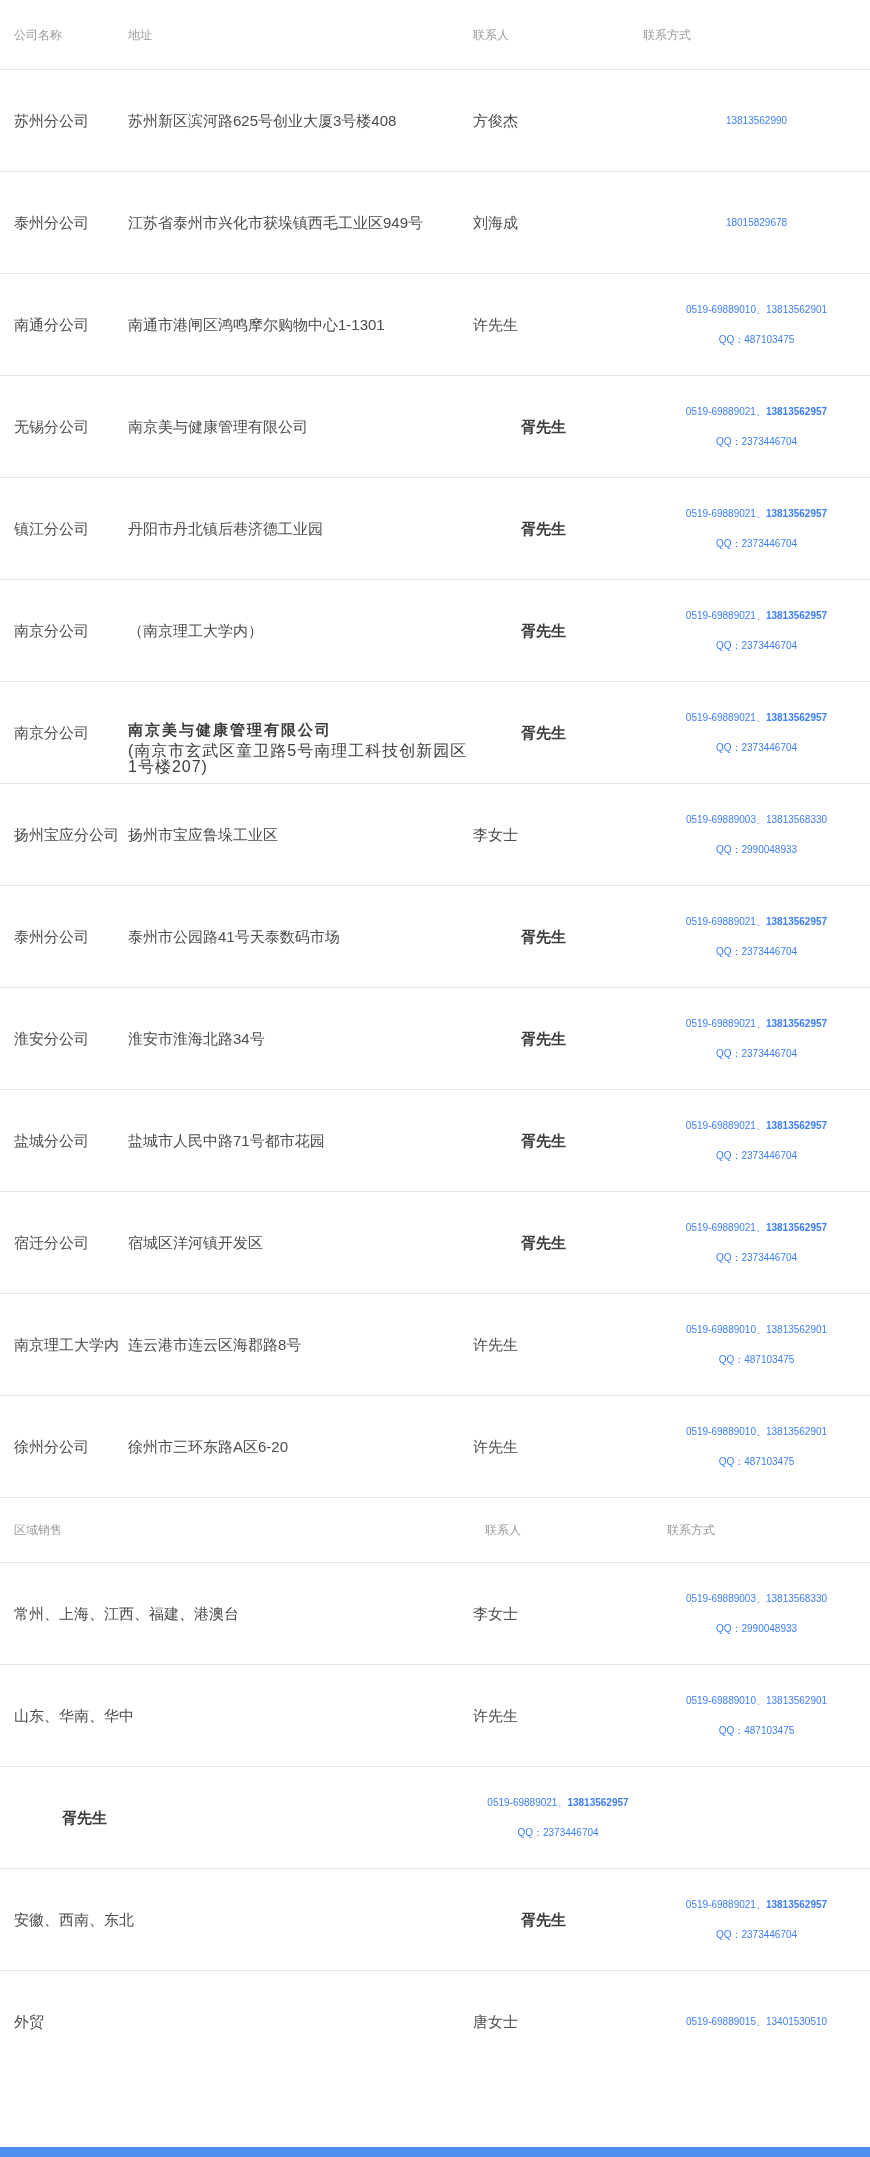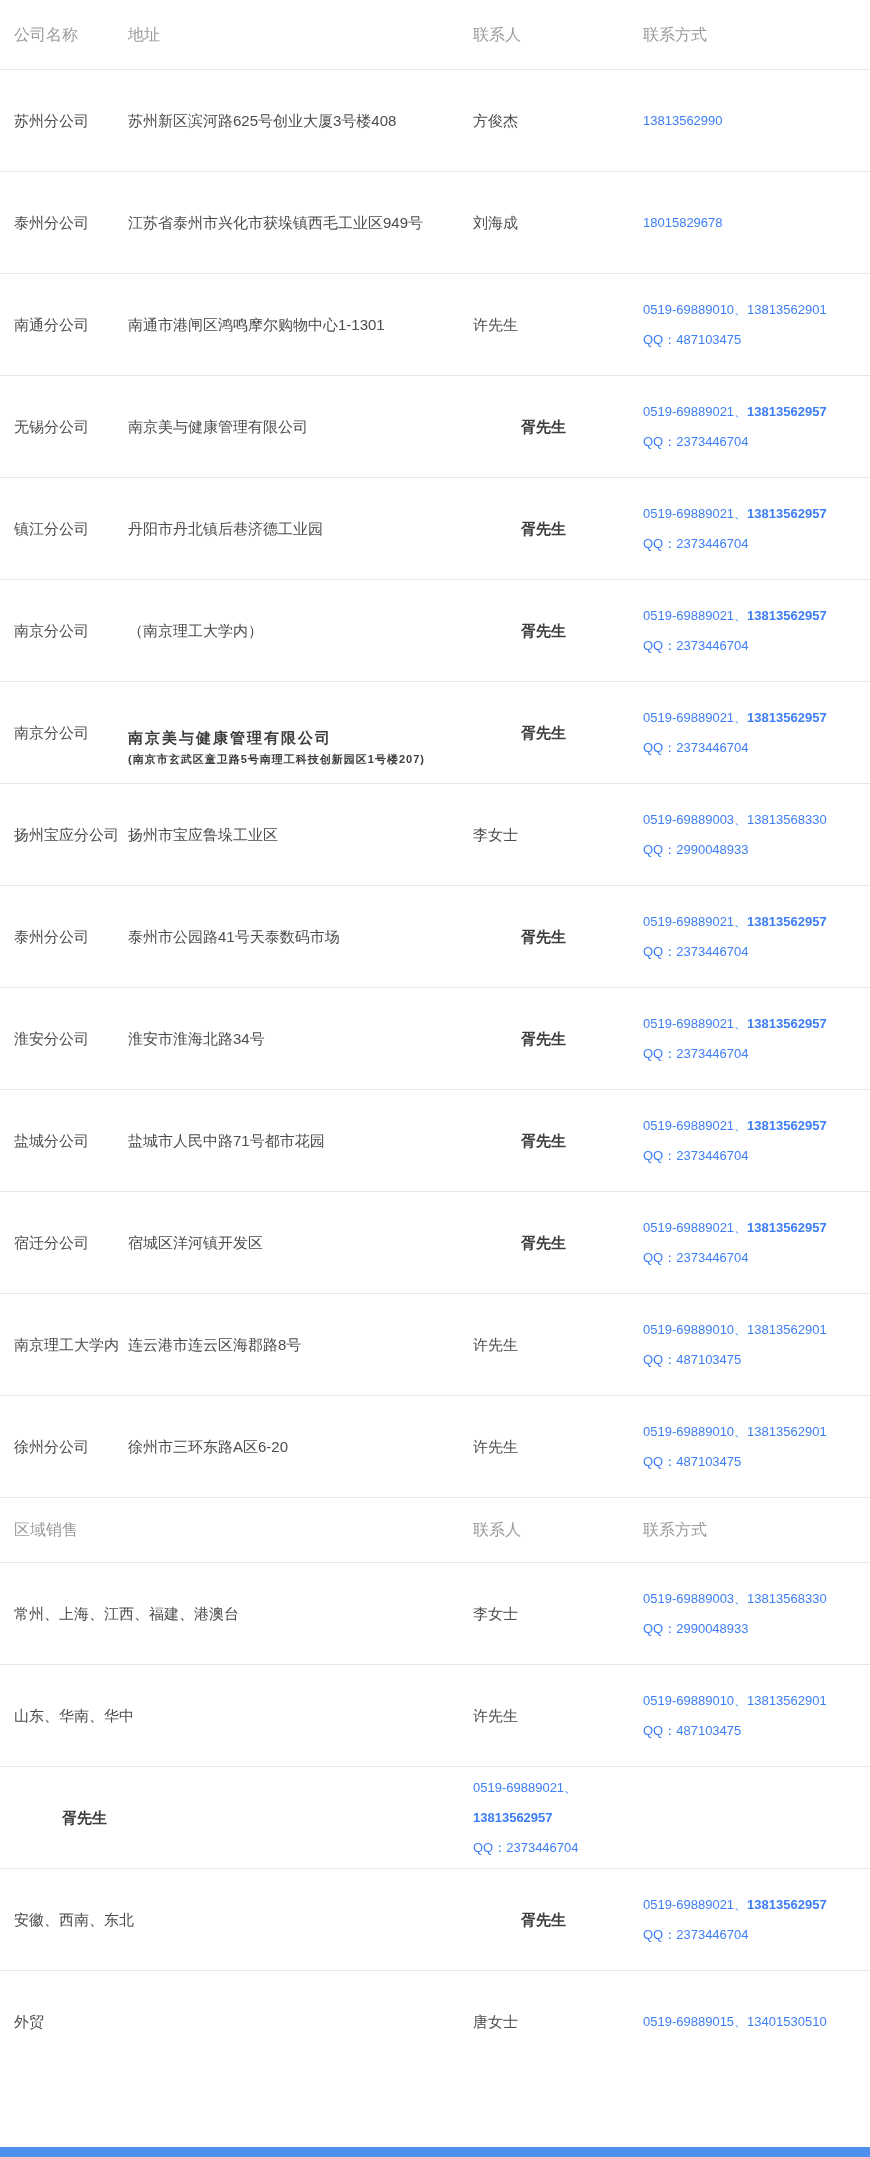--- a/index.html
+++ b/index.html
@@ -9,7 +9,7 @@
             padding-left:14px;border-bottom:1px solid #e6e6e6;}
   .grid-row.s1{grid-template-columns:114px 345px 170px auto;}
   .grid-row.s2{grid-template-columns:459px 170px auto;}
-  .hdr{height:70px;font-size:16px;color:#9b9b9b;}
+  .hdr{height:70px;font-size:12px;color:#9b9b9b;}
   .hdr2{height:65px;}
   .body-row{height:102px;font-size:15px;}
   .cell{line-height:26px;}

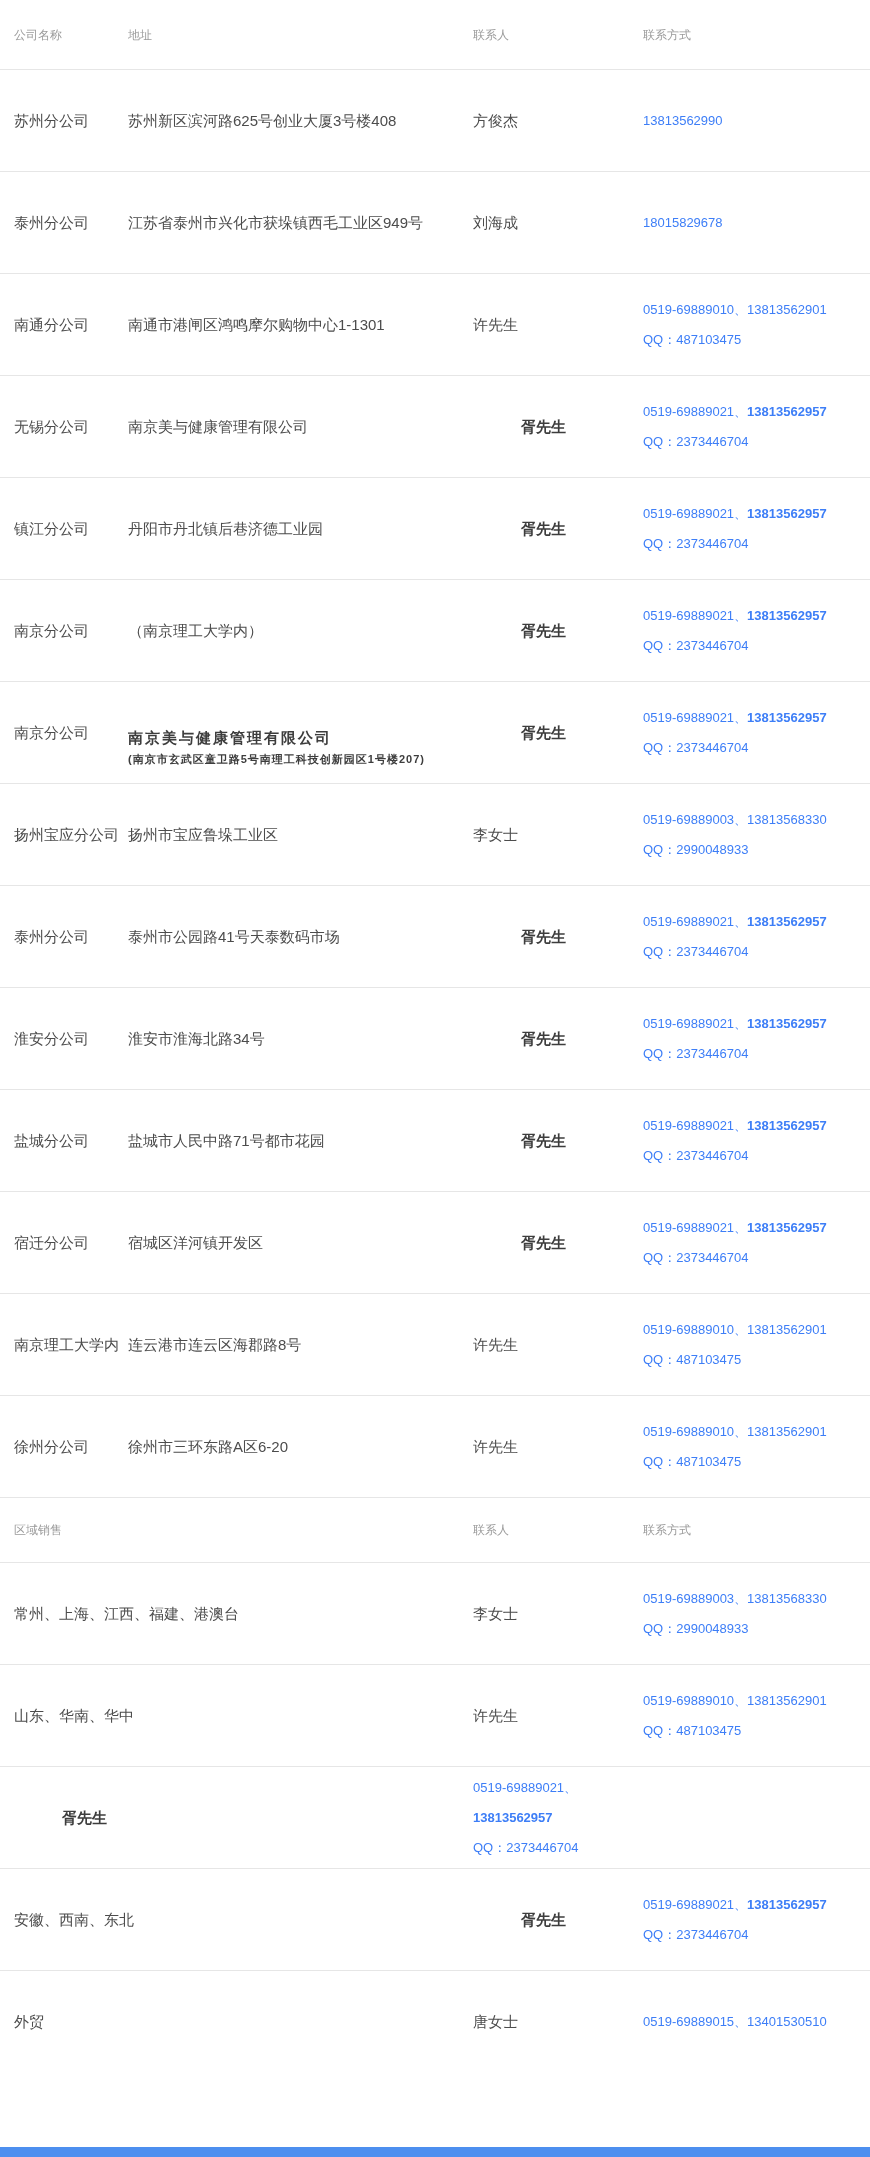--- a/index.html
+++ b/index.html
@@ -18,7 +18,7 @@
   .addr2{line-height:26px;}
   .addr-note{font-size:11px;font-weight:700;letter-spacing:1px;line-height:16px;color:#3d3d3d;}
   .contact[data-strong="true"]{font-weight:700;color:#3d3d3d;margin-left:48px;}
-  .methods{font-size:13px;}
+  .methods{font-size:10px;text-align:center;}
   .methods .phone-line,.methods .qq-line{line-height:30px;}
   .link{color:#3d7ef7;cursor:pointer;text-decoration:none;}
   .strong{font-weight:700;}

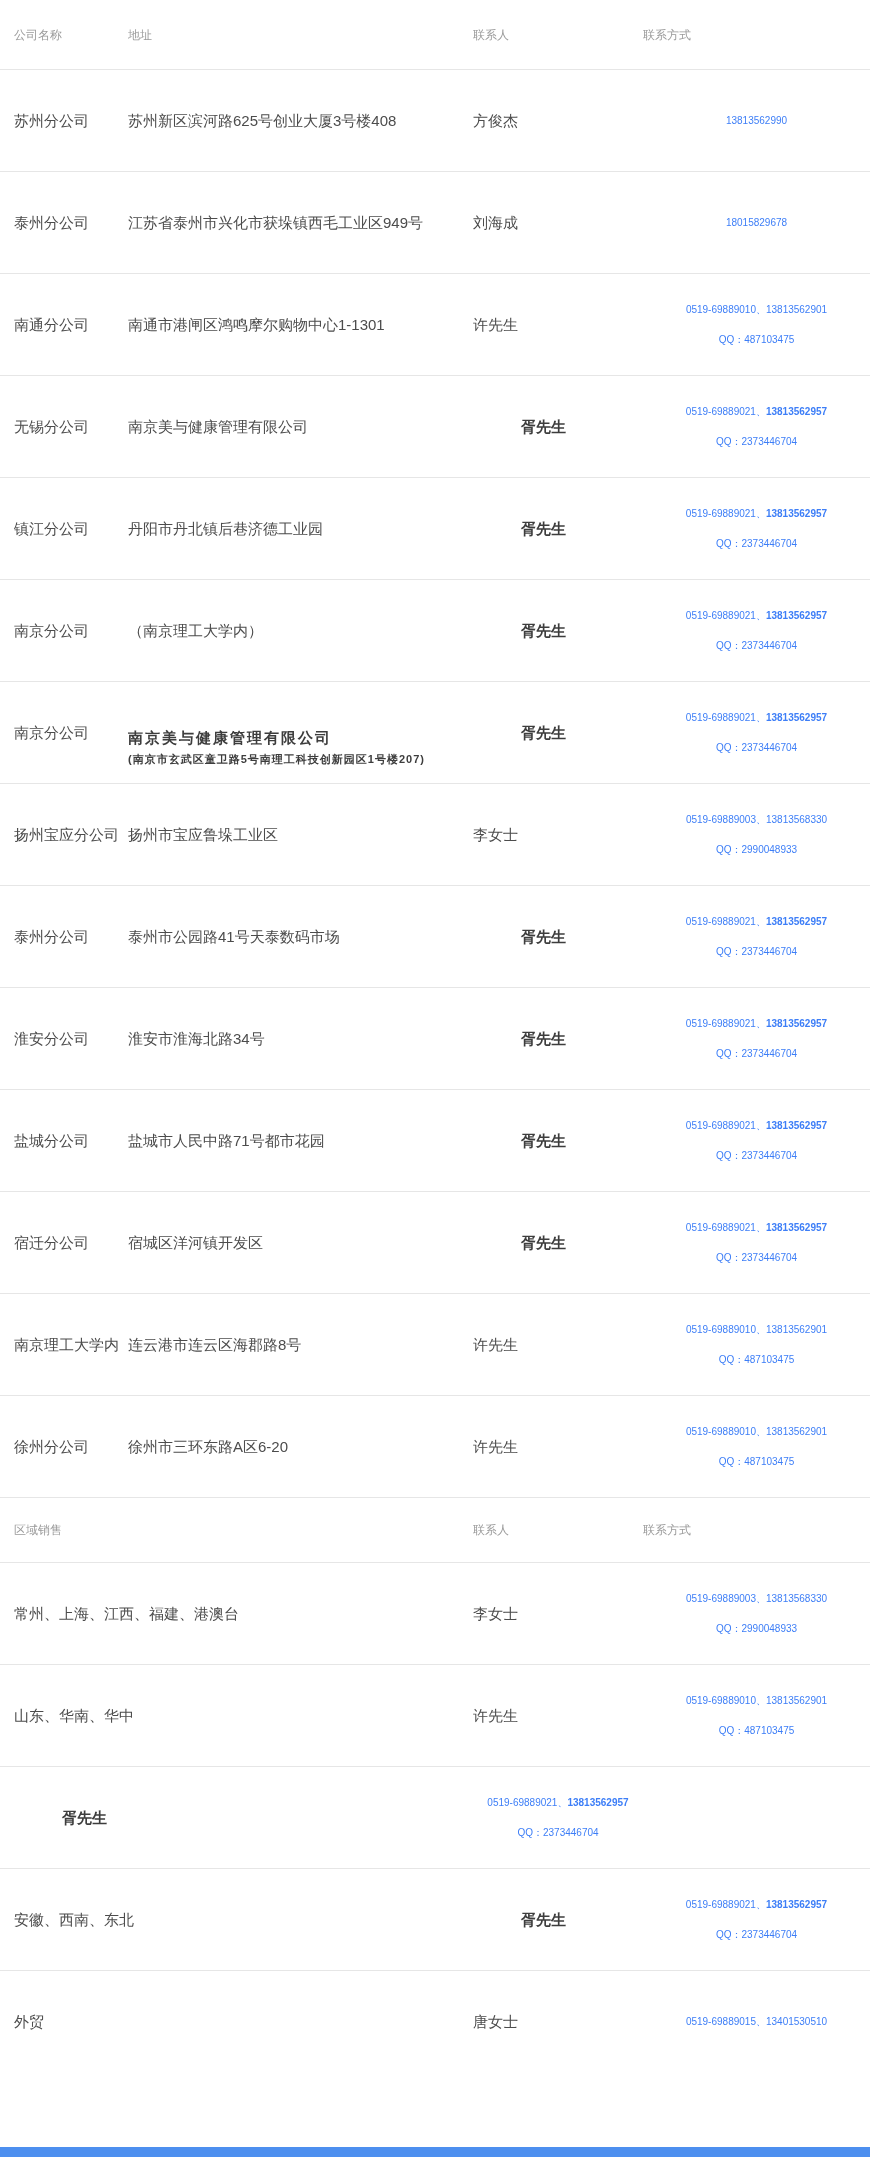--- a/index.html
+++ b/index.html
@@ -16,7 +16,7 @@
   .company{color:#4c4c4c;}
   .addr1[data-strong="true"]{font-weight:700;letter-spacing:2px;color:#3d3d3d;margin-top:27px;}
   .addr2{line-height:26px;}
-  .addr-note{font-size:11px;font-weight:700;letter-spacing:1px;line-height:16px;color:#3d3d3d;}
+  .addr-note{font-size:16px;font-weight:400;letter-spacing:1px;line-height:16px;color:#3d3d3d;}
   .contact[data-strong="true"]{font-weight:700;color:#3d3d3d;margin-left:48px;}
   .methods{font-size:10px;text-align:center;}
   .methods .phone-line,.methods .qq-line{line-height:30px;}

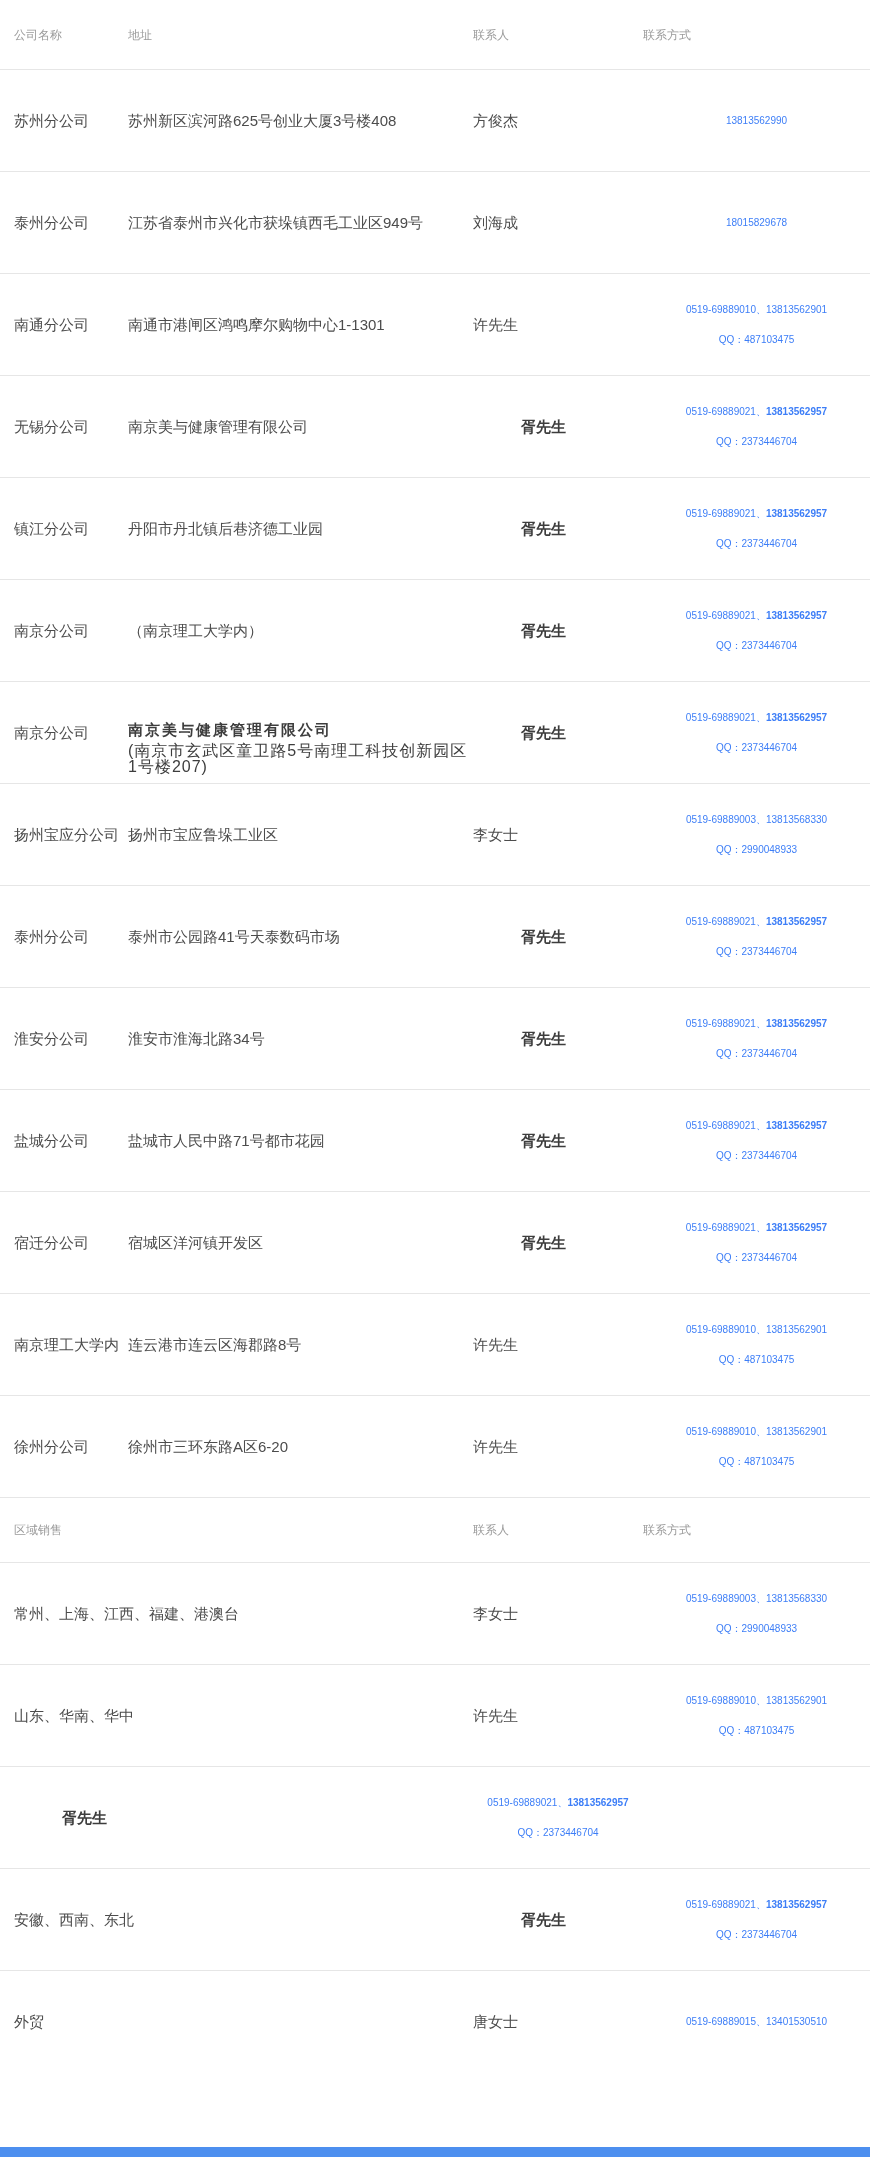--- a/index.html
+++ b/index.html
@@ -10,7 +10,7 @@
   .grid-row.s1{grid-template-columns:114px 345px 170px auto;}
   .grid-row.s2{grid-template-columns:459px 170px auto;}
   .hdr{height:70px;font-size:12px;color:#9b9b9b;}
-  .hdr2{height:65px;}
+  .hdr2{height:65px;gap:12px;}
   .body-row{height:102px;font-size:15px;}
   .cell{line-height:26px;}
   .company{color:#4c4c4c;}

